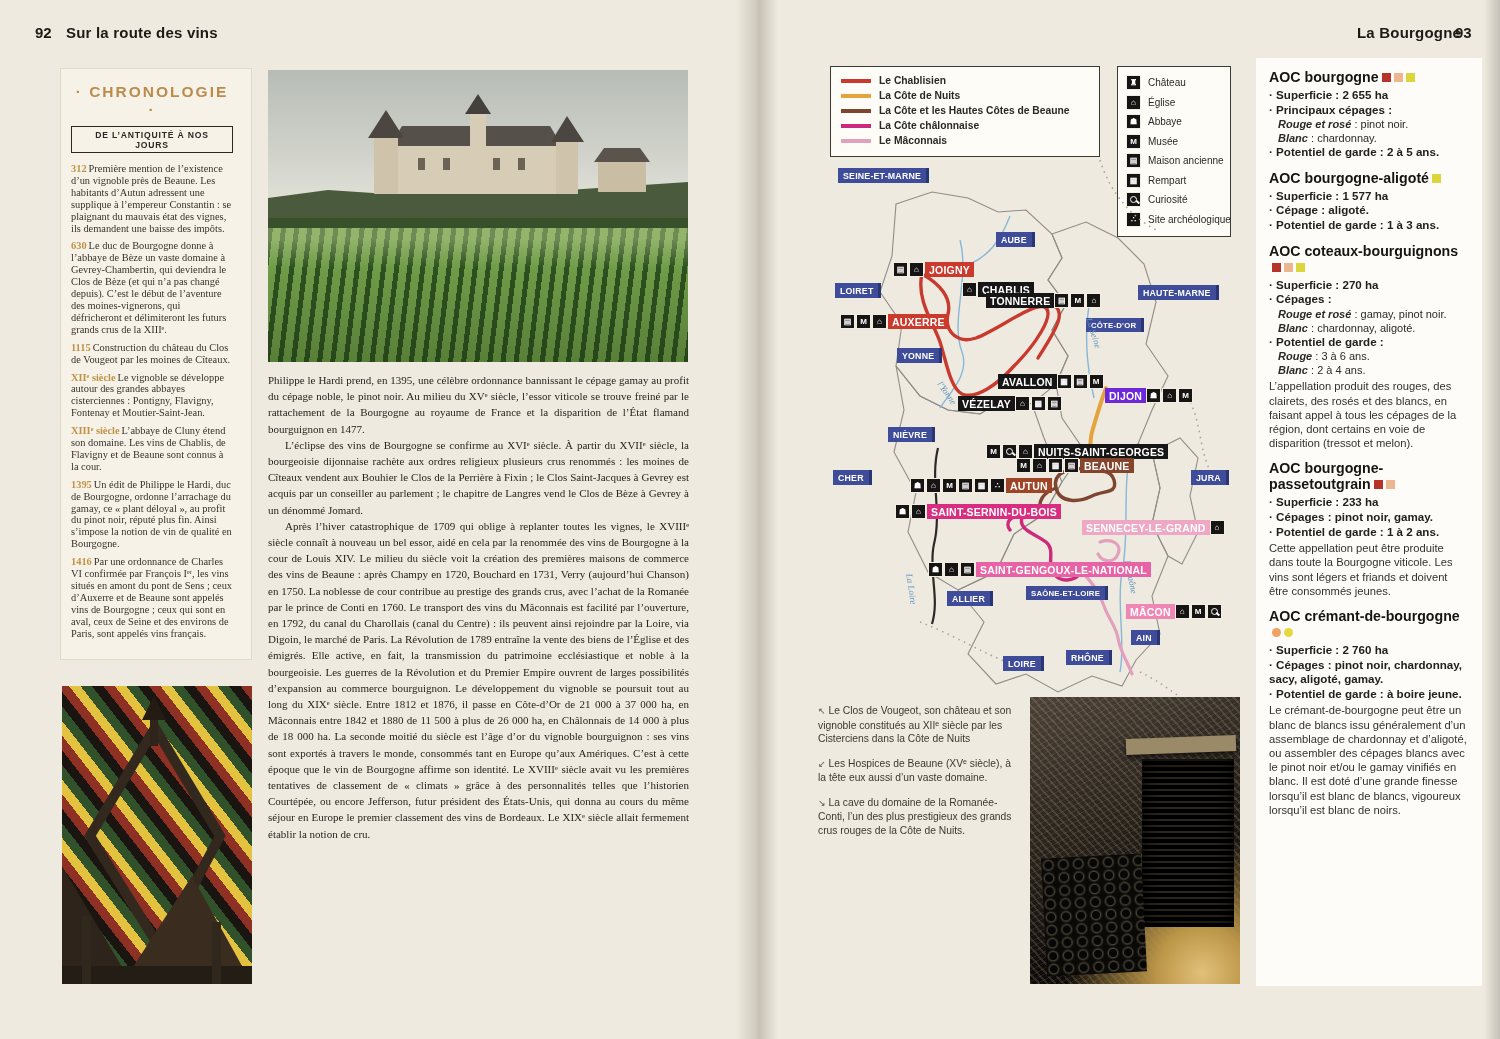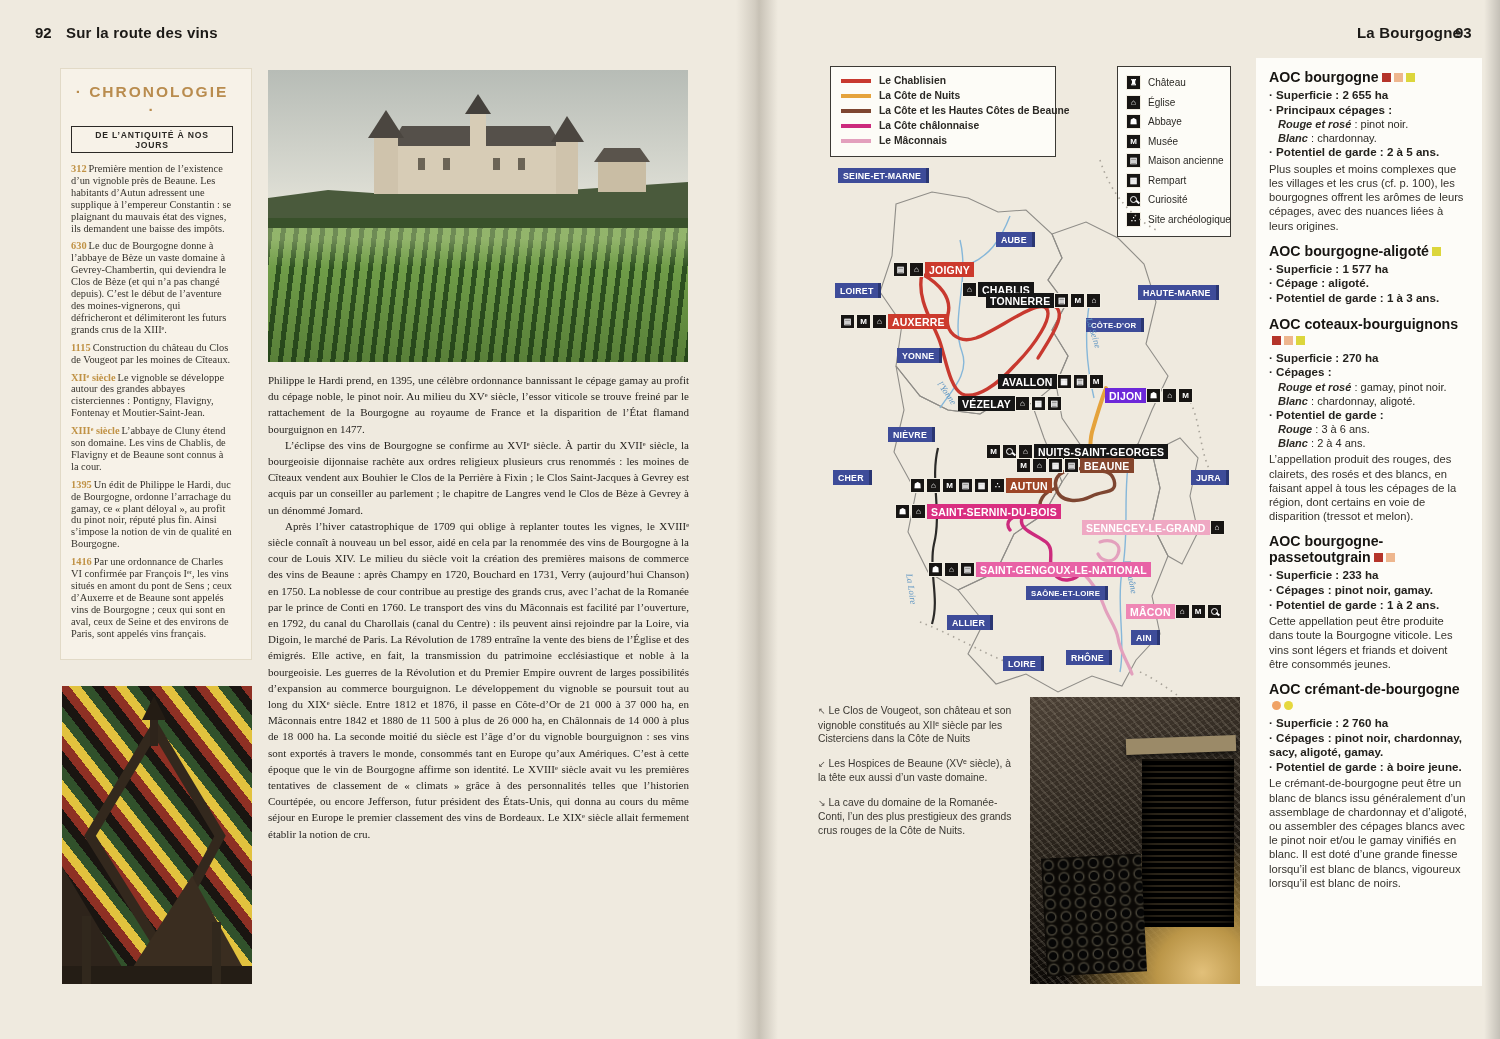--- a/index.html
+++ b/index.html
@@ -60,7 +60,7 @@
 
   
   .lgd{background:#fdfcf7;border:1px solid #3c3a35;box-sizing:border-box;}
-  .lgd-routes{left:830px;top:66px;width:226px;padding:8px 10px 6px;}
+  .lgd-routes{left:830px;top:66px;width:270px;padding:8px 10px 6px;}
   .lgd-row{display:flex;align-items:center;margin-bottom:4px;}
   .chip{width:30px;height:4px;margin-right:8px;flex:none;}
   .lgd-label{font-size:10.3px;font-weight:bold;color:#2b2925;white-space:nowrap;}

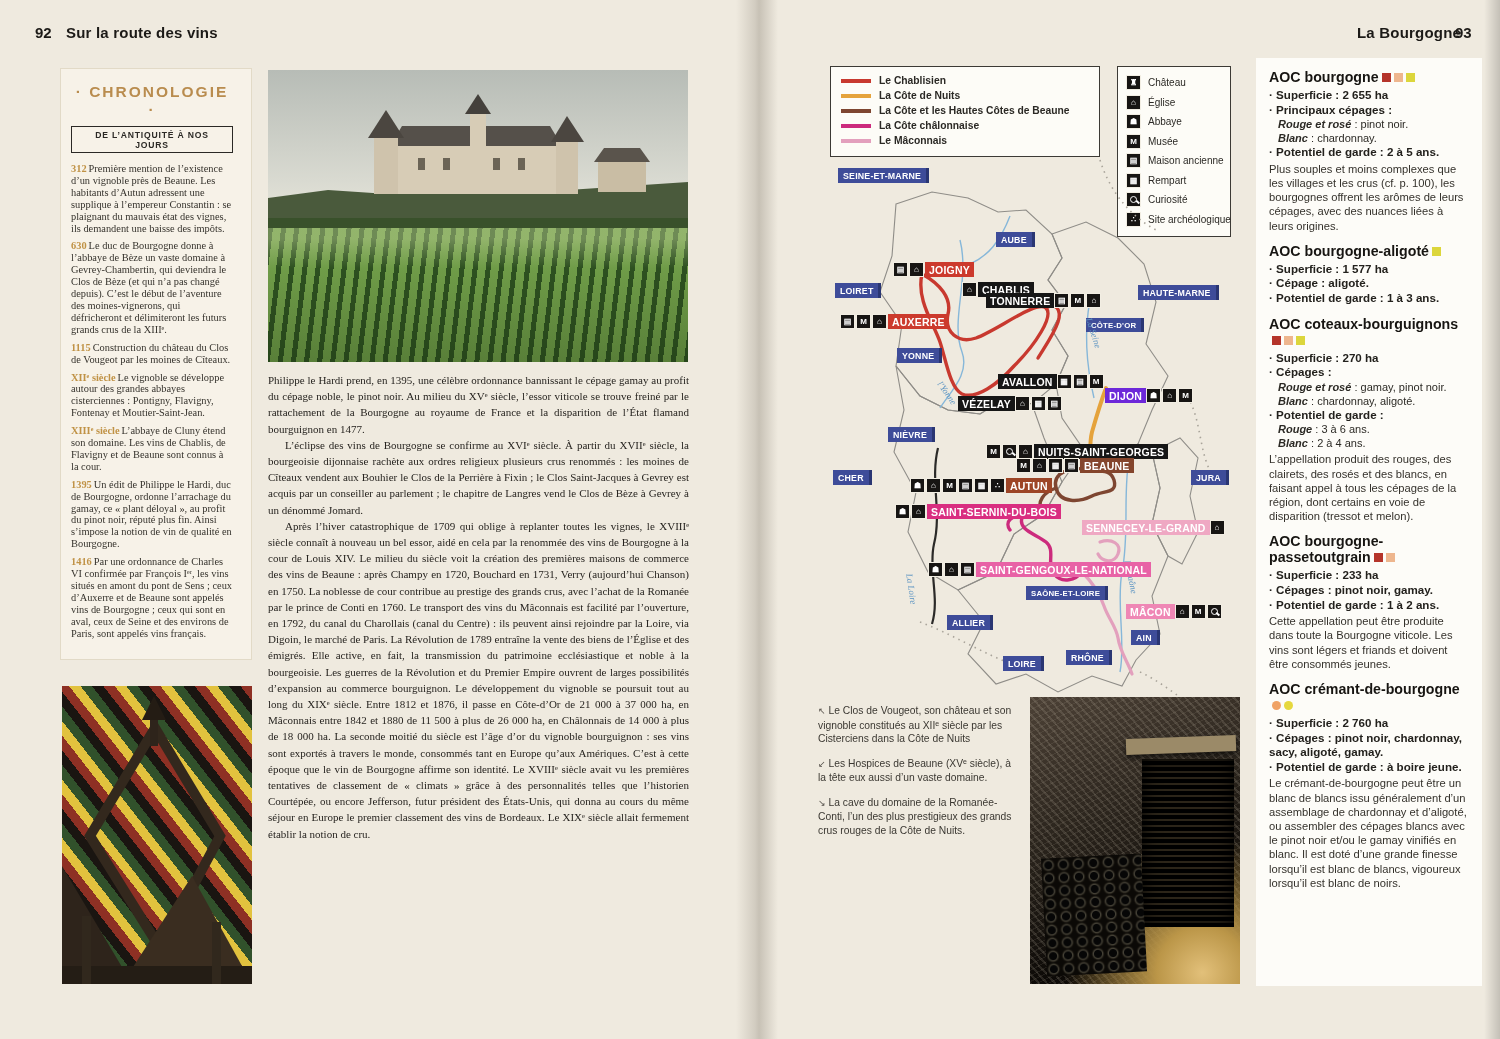--- a/index.html
+++ b/index.html
@@ -392,7 +392,6 @@
     <div class="subl"><i>Rouge et rosé</i><span> : pinot noir.</span></div>
     <div class="subl"><i>Blanc</i><span> : chardonnay.</span></div>
     <div class="bl">Potentiel de garde : 2 à 5 ans.</div>
-    <p class="ab">Plus souples et moins complexes que les villages et les crus (cf. p. 100), les bourgognes offrent les arômes de leurs cépages, avec des nuances liées à leurs origines.</p>
 
     <div class="aoc-h"><span>AOC bourgogne-aligoté</span><span class="sw" style="background:#dcd63c"></span></div>
     <div class="bl">Superficie : 1 577 ha</div>

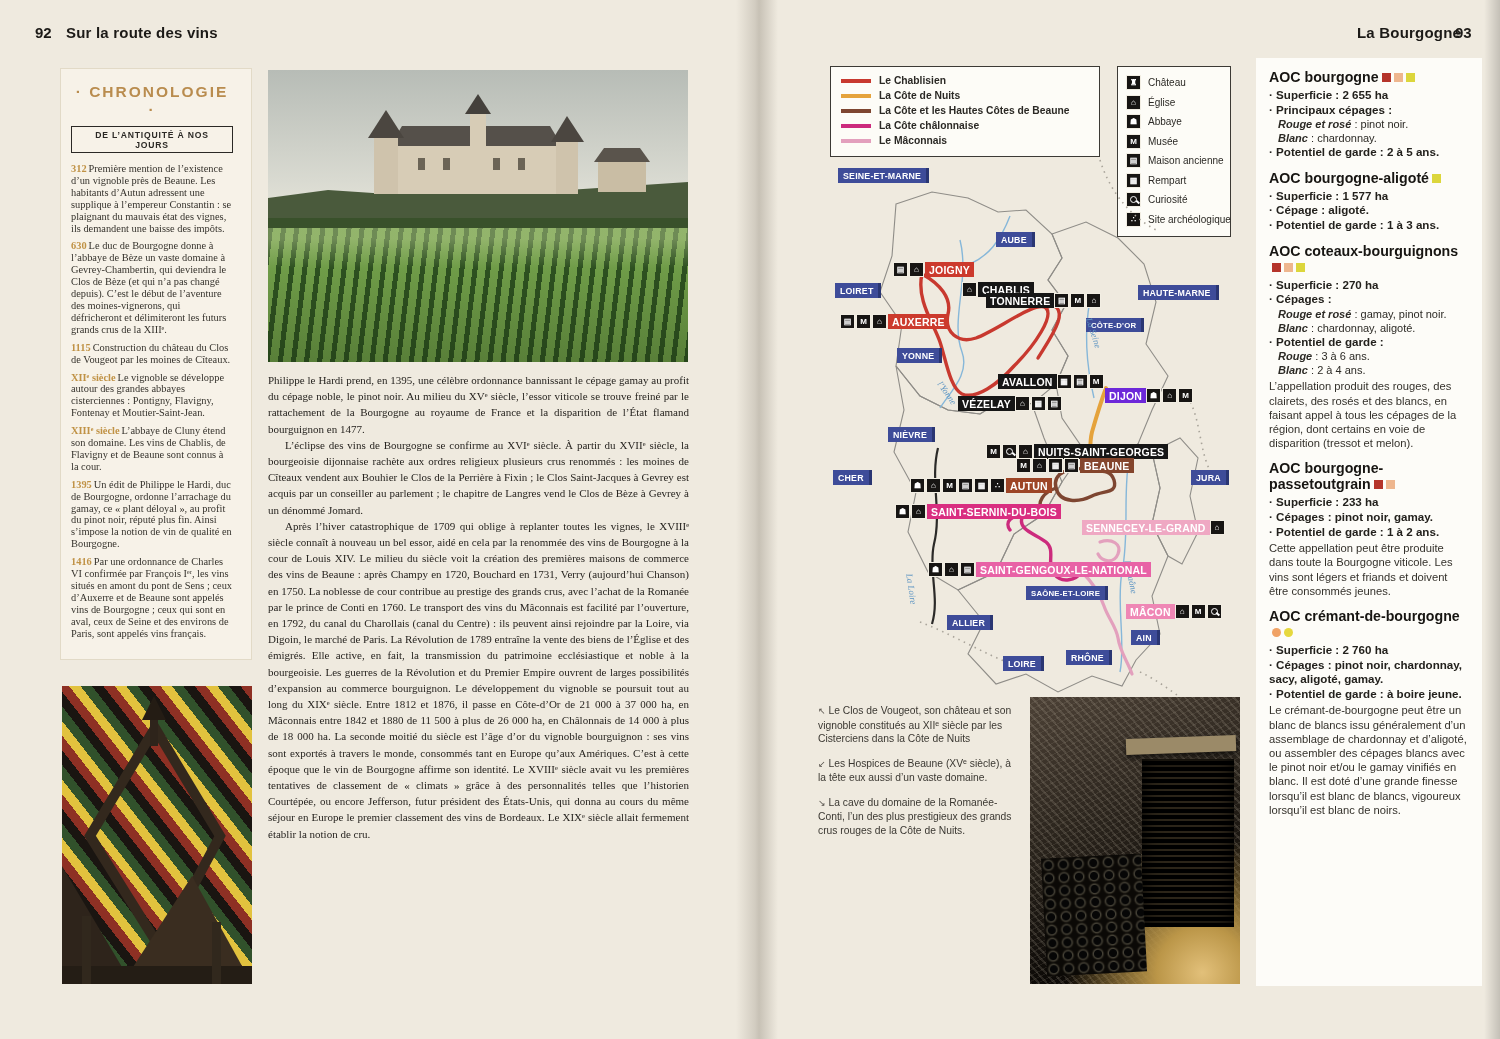--- a/index.html
+++ b/index.html
@@ -277,7 +277,7 @@
     <div class="dept" style="left:88px;top:275px">NIÈVRE</div>
     <div class="dept" style="left:33px;top:318px">CHER</div>
     <div class="dept" style="left:391px;top:318px">JURA</div>
-    <div class="dept" style="left:147px;top:463px">ALLIER</div>
+    <div class="dept" style="left:147px;top:439px">ALLIER</div>
     <div class="dept" style="left:226px;top:434px;font-size:7.8px">SAÔNE-ET-LOIRE</div>
     <div class="dept" style="left:203px;top:504px">LOIRE</div>
     <div class="dept" style="left:266px;top:498px">RHÔNE</div>

